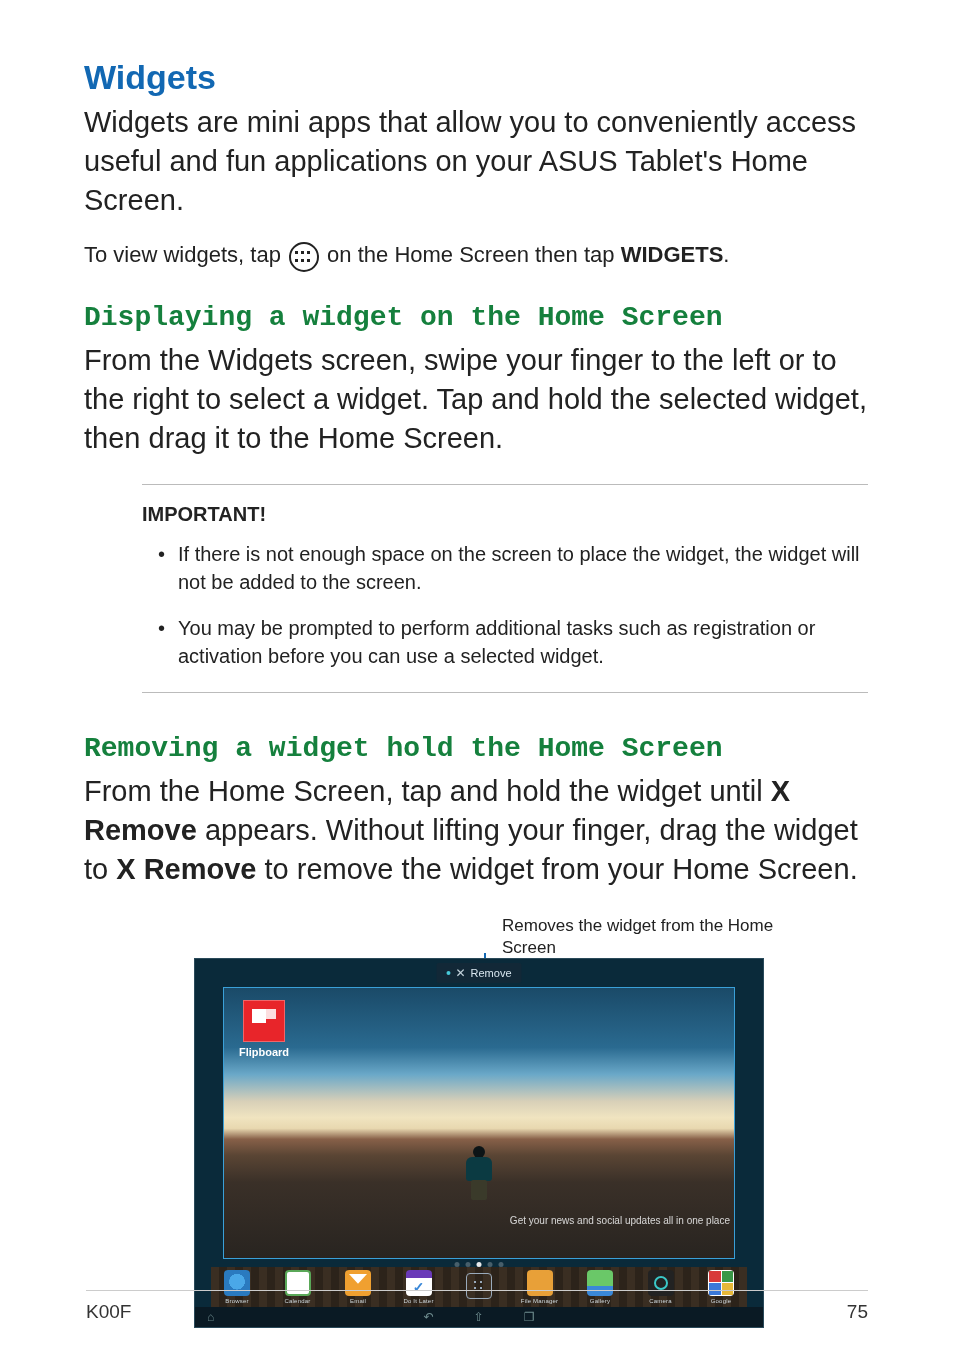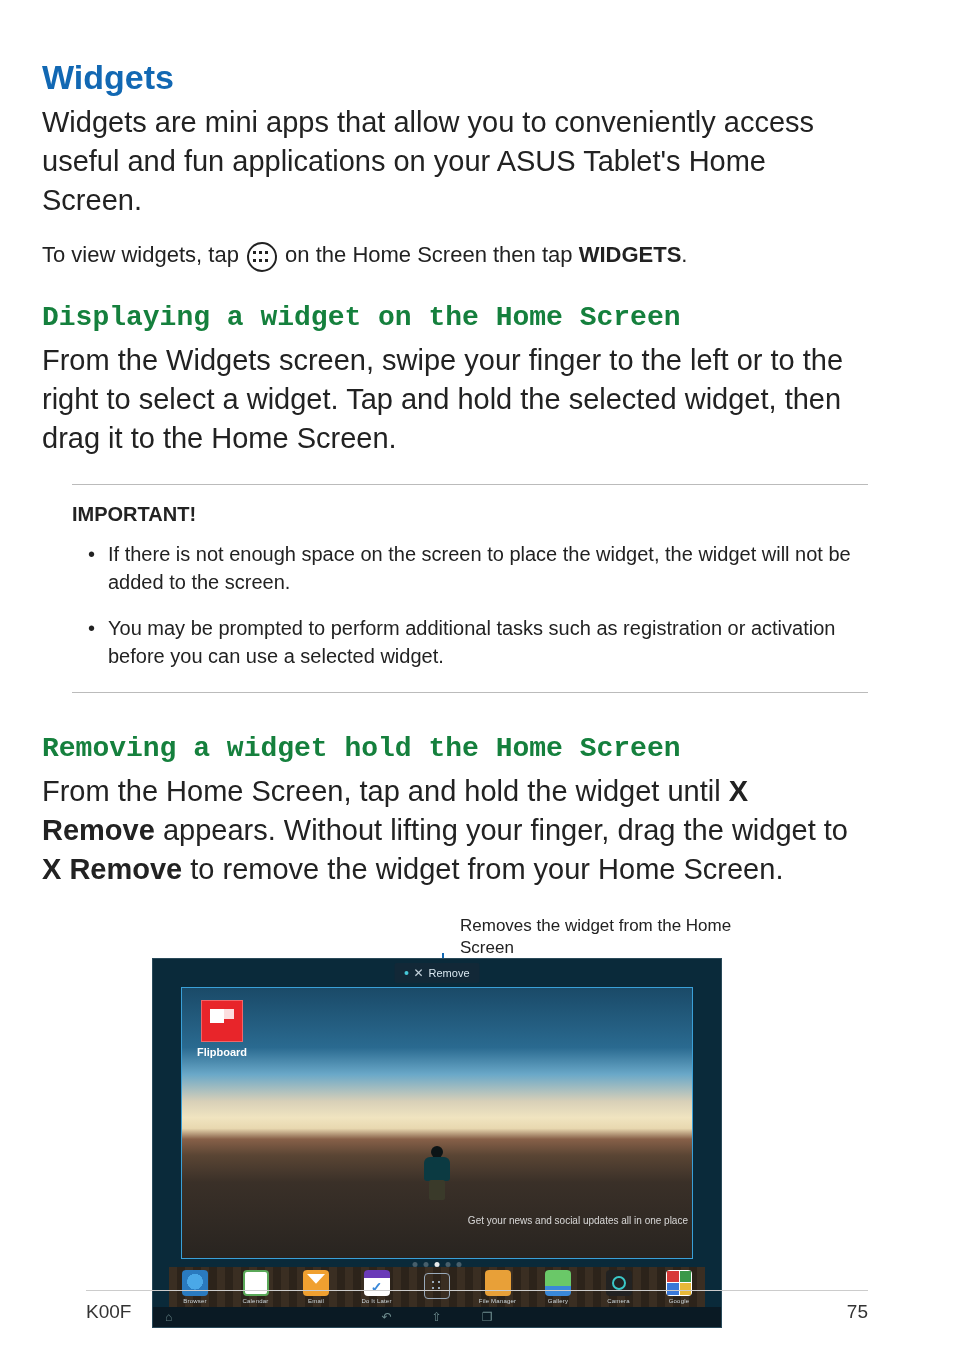--- a/index.html
+++ b/index.html
@@ -4,7 +4,7 @@
 <style>
   * { box-sizing: border-box; margin: 0; padding: 0; }
   html, body { width: 954px; height: 1357px; background: #fff; font-family: "Segoe UI", "Helvetica Neue", Arial, sans-serif; color: #222; }
-  .page { position: relative; width: 954px; height: 1357px; padding: 58px 86px 0 42px; }
+  .page { position: relative; width: 954px; height: 1357px; padding: 58px 86px 0 84px; }
   h1.title { color: #1268b3; font-size: 34px; font-weight: 700; margin-bottom: 6px; }
   p.body { font-size: 29px; line-height: 1.35; color: #222; margin-bottom: 18px; }
   .inline-line { font-size: 22px; line-height: 1.5; color: #222; margin-top: 6px; margin-bottom: 30px; }

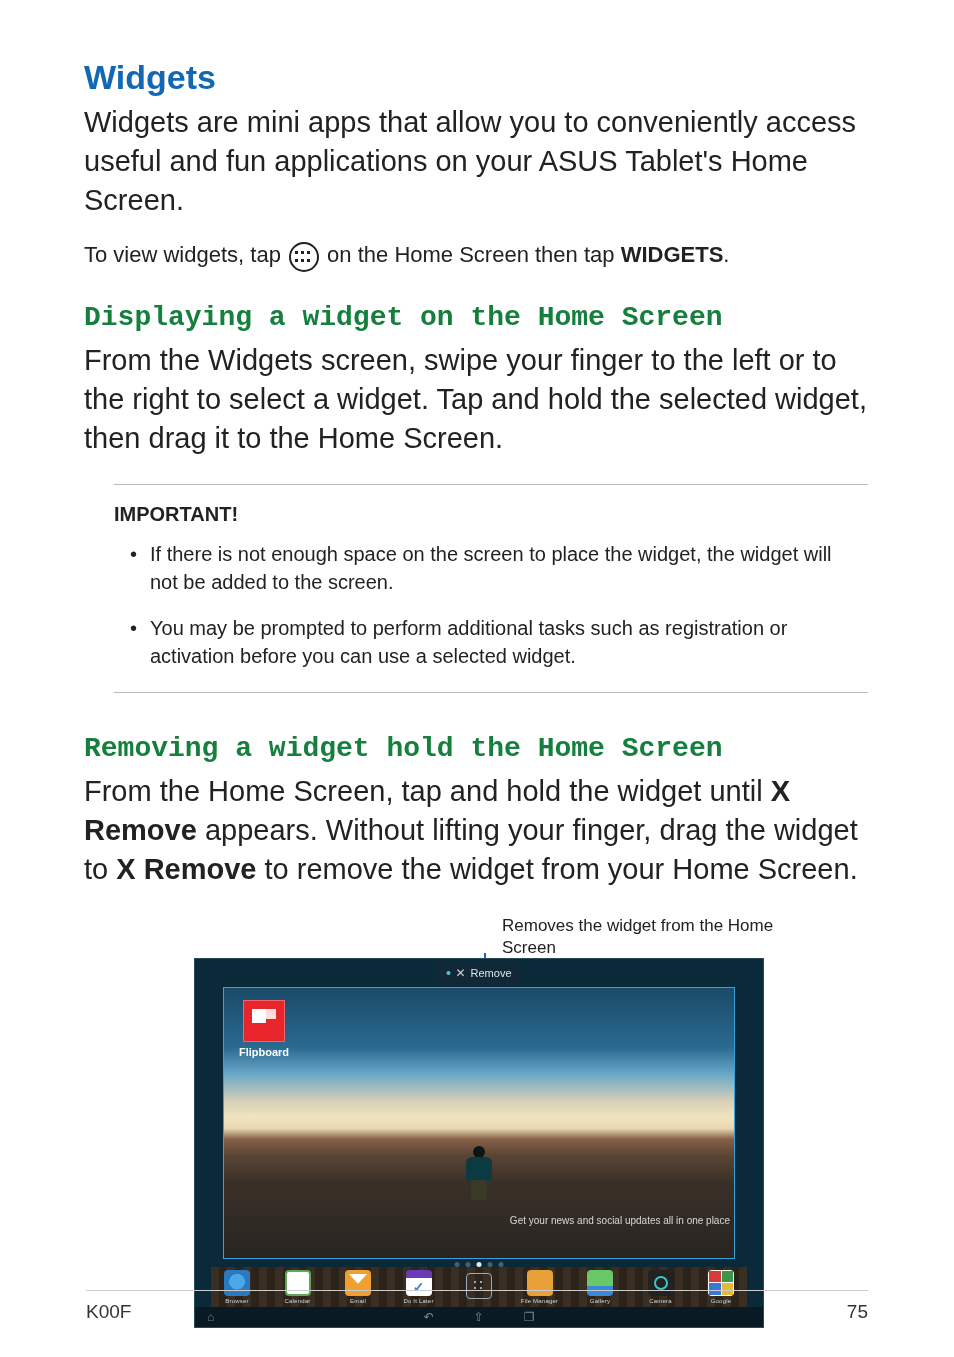--- a/index.html
+++ b/index.html
@@ -11,7 +11,7 @@
   .apps-icon { display: inline-block; vertical-align: middle; width: 30px; height: 30px; border: 2px solid #222; border-radius: 50%; position: relative; margin: 0 2px; }
   .apps-icon svg { position: absolute; top: 50%; left: 50%; transform: translate(-50%, -50%); }
   h2.section { color: #15803d; font-size: 28px; font-weight: 700; margin-top: 12px; margin-bottom: 8px; font-family: Liberation Mono, monospace; }
-  .important-box { border-top: 1px solid #bbb; border-bottom: 1px solid #bbb; margin: 26px 0 40px 30px; padding: 18px 8px 18px 0; }
+  .important-box { border-top: 1px solid #bbb; border-bottom: 1px solid #bbb; margin: 26px 0 40px 58px; padding: 18px 8px 18px 0; }
   .important-label { font-weight: 700; font-size: 20px; margin-bottom: 14px; }
   .important-box ul { list-style: none; padding-left: 14px; }
   .important-box li { position: relative; padding-left: 22px; font-size: 20px; line-height: 1.4; margin-bottom: 18px; }

